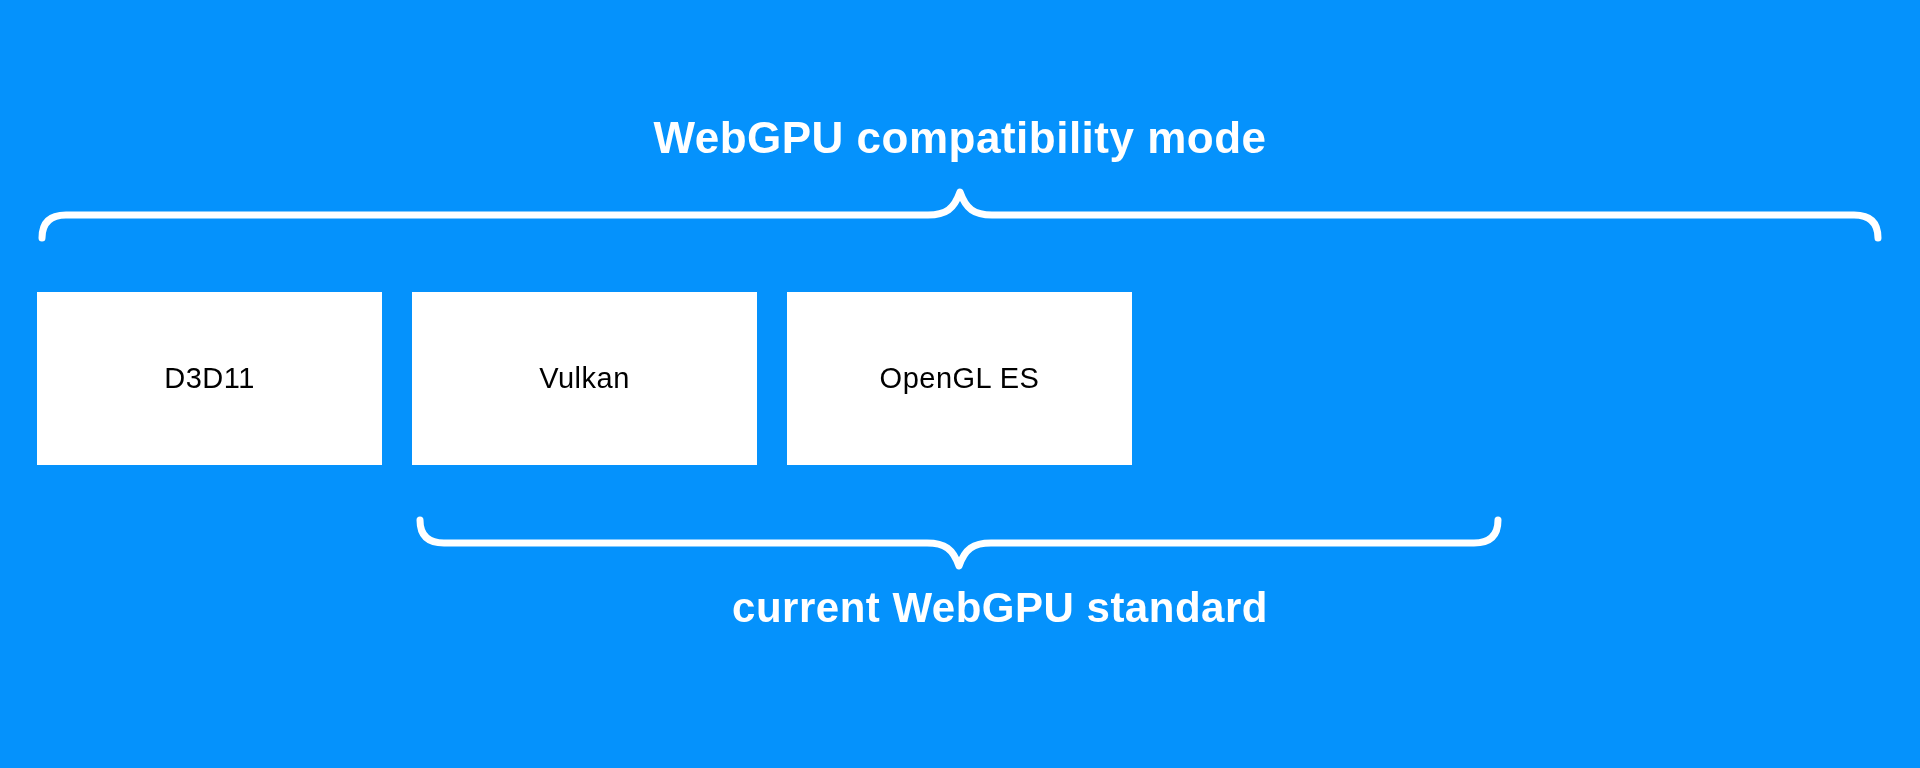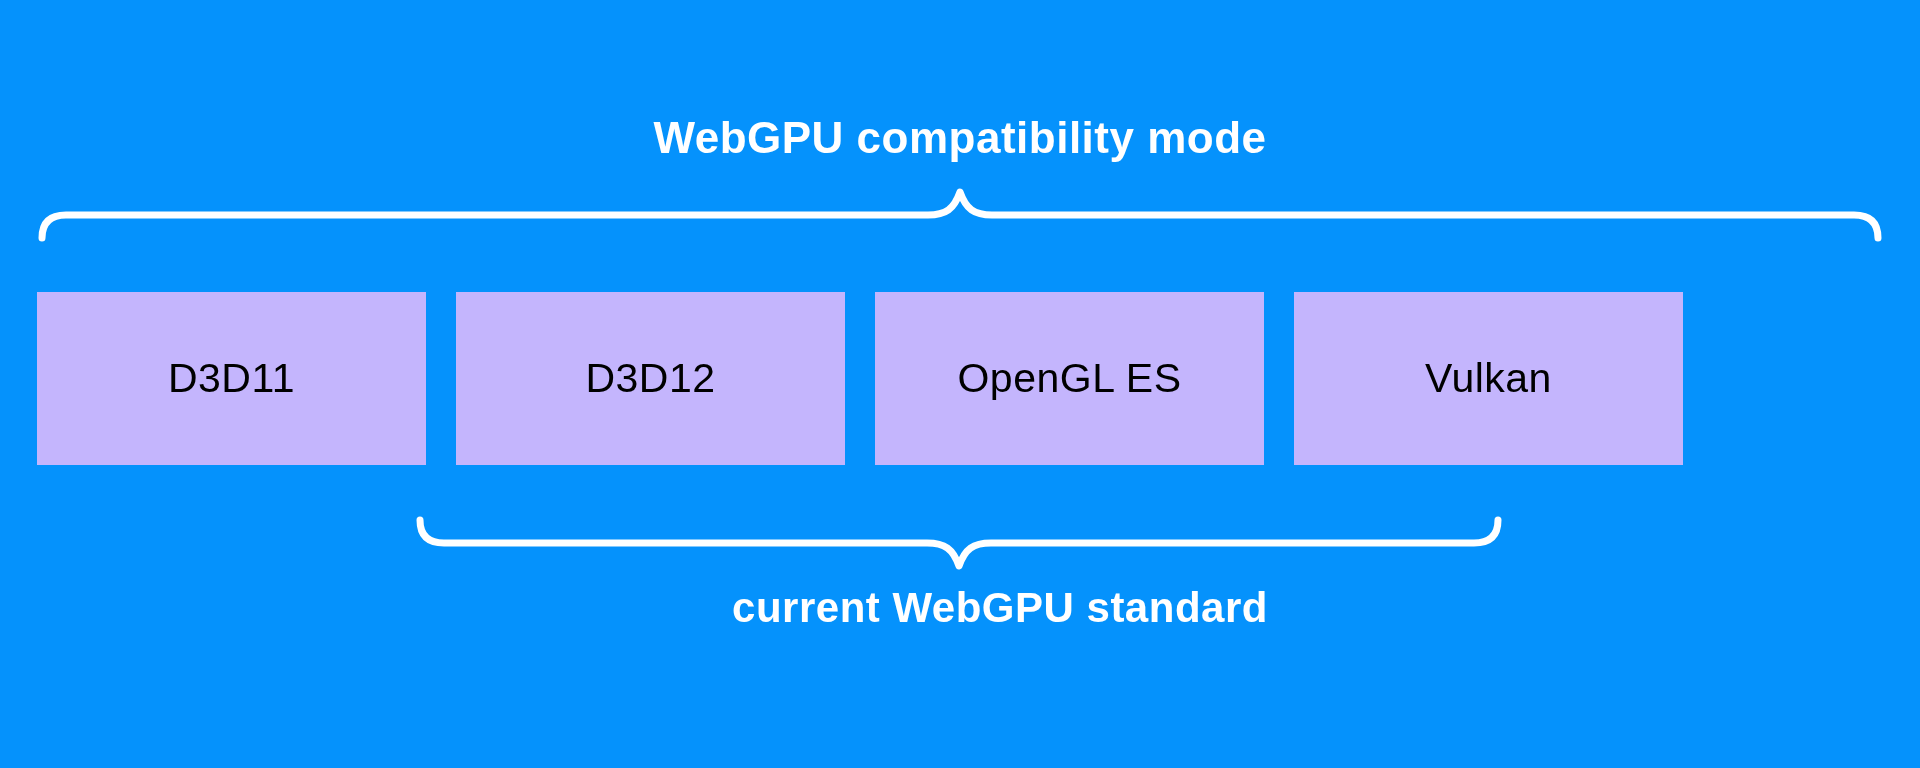--- a/index.html
+++ b/index.html
@@ -52,14 +52,14 @@
     gap: 30px;
   }
   .api-box {
-    width: 389px;
+    width: 345px;
     height: 173px;
-    background: #c4b5fd;
+    background: #ffffff;
     color: #000000;
     display: flex;
     align-items: center;
     justify-content: center;
-    font-size: 41px;
+    font-size: 29px;
     letter-spacing: 0.5px;
   }
 </style>

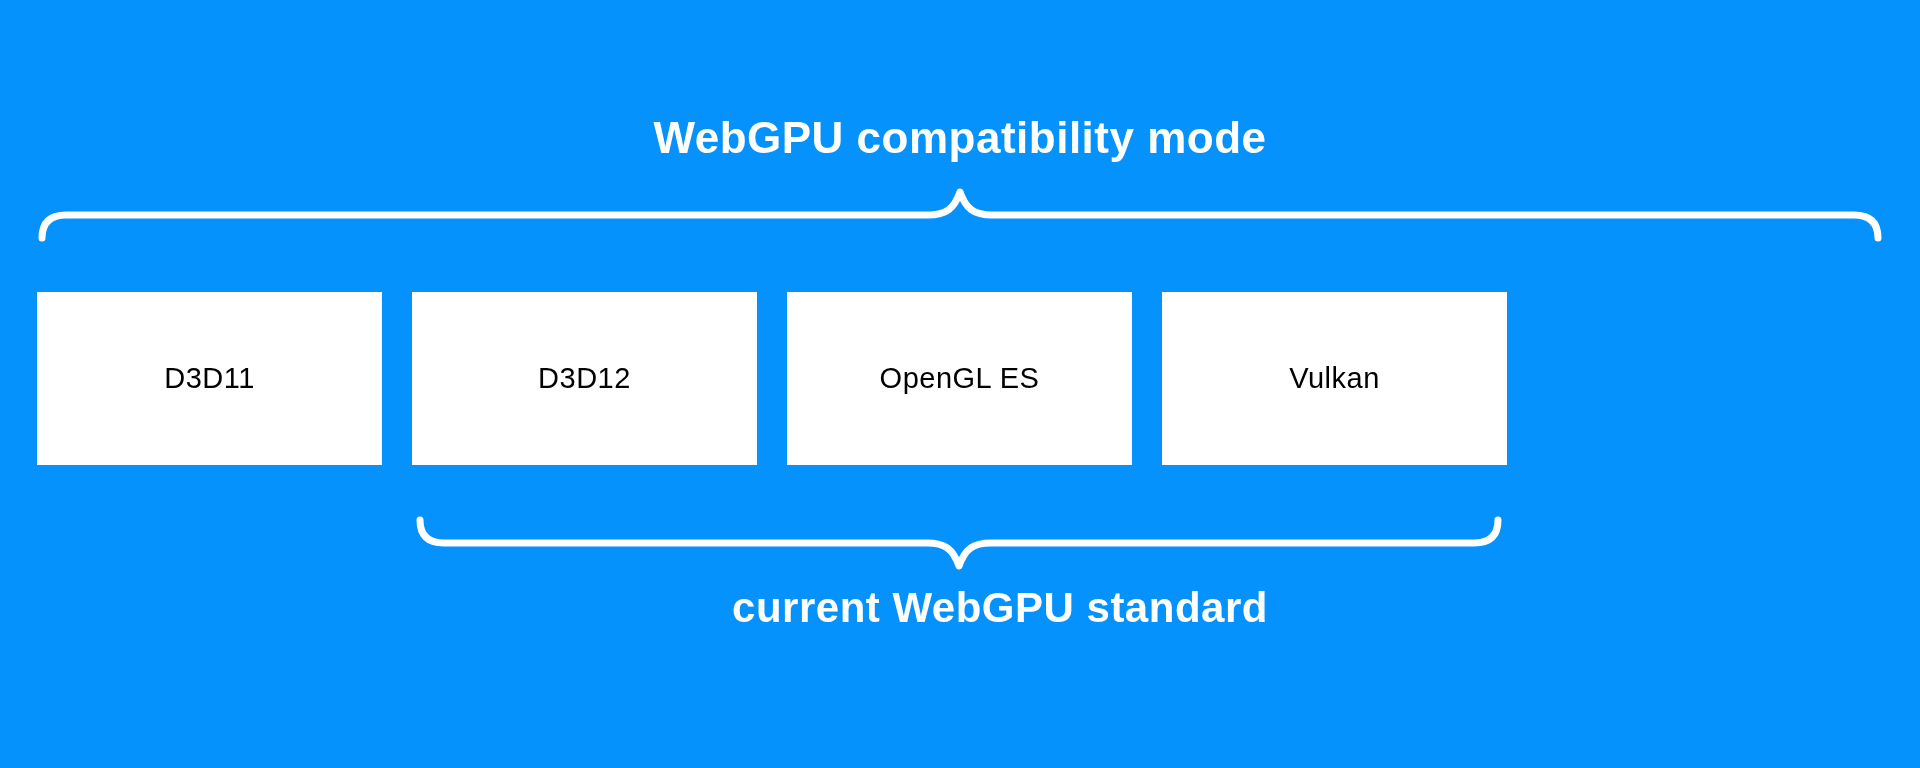--- a/index.html
+++ b/index.html
@@ -85,9 +85,6 @@
       <span>D3D11</span>
     </div>
     <div class="api-box">
-      <span>D3D12</span>
-    </div>
-    <div class="api-box">
       <span>OpenGL ES</span>
     </div>
     <div class="api-box">

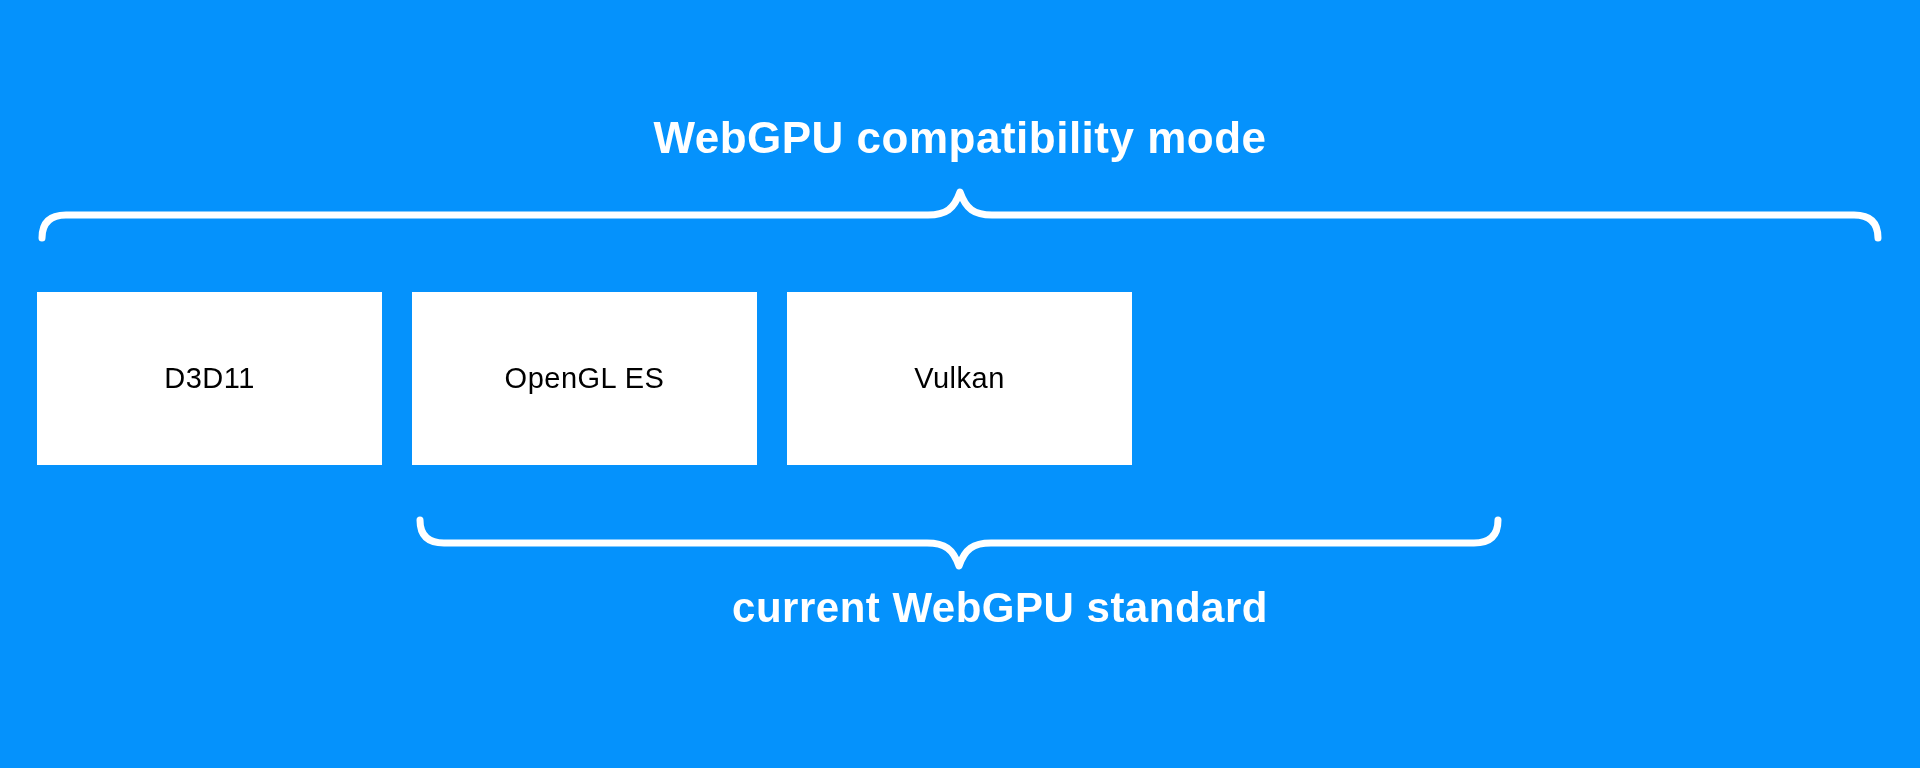--- a/index.html
+++ b/index.html
@@ -85,10 +85,10 @@
       <span>D3D11</span>
     </div>
     <div class="api-box">
-      <span>OpenGL ES</span>
+      <span>Vulkan</span>
     </div>
     <div class="api-box">
-      <span>Vulkan</span>
+      <span>OpenGL ES</span>
     </div>
   </div>
 

